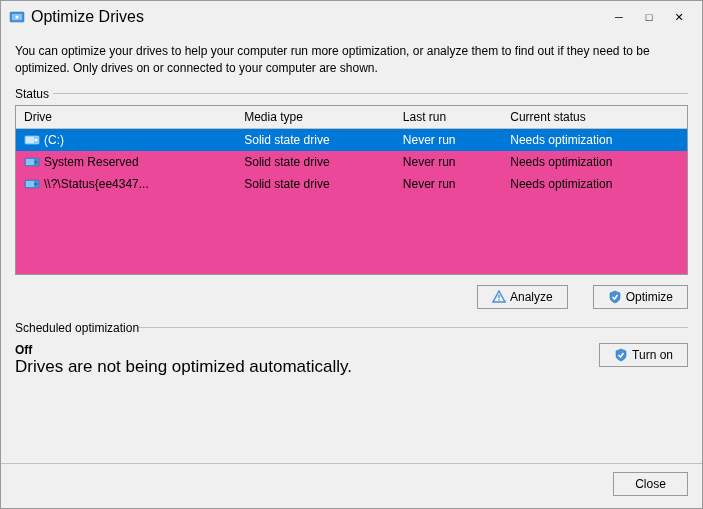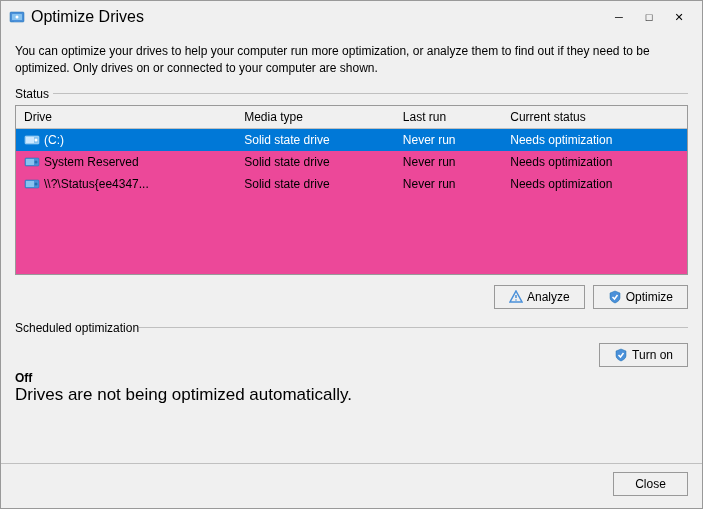--- a/index.html
+++ b/index.html
@@ -124,7 +124,7 @@
     .button-row {
       display: flex;
       justify-content: flex-end;
-      gap: 8px;
+      gap: 25px;
       margin-bottom: 12px;
     }
     .btn {

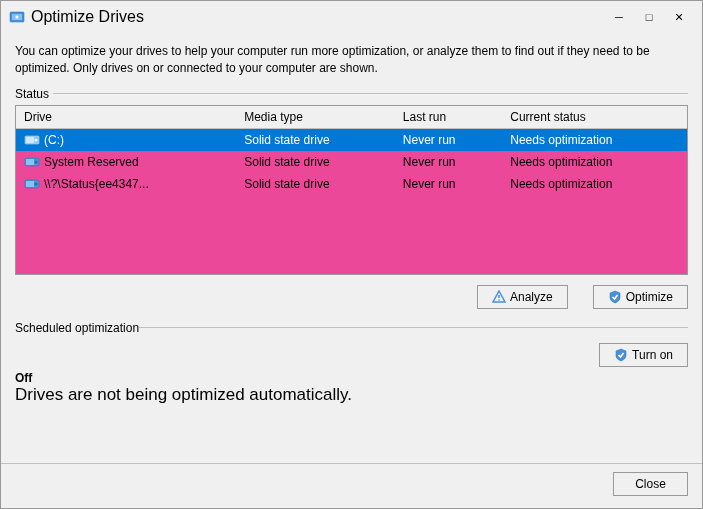--- a/index.html
+++ b/index.html
@@ -165,7 +165,6 @@
     .scheduled-status {
       font-weight: bold;
       font-size: 12px;
-      margin-top: 28px;
     }
     .scheduled-desc {
       font-size: 17px;

